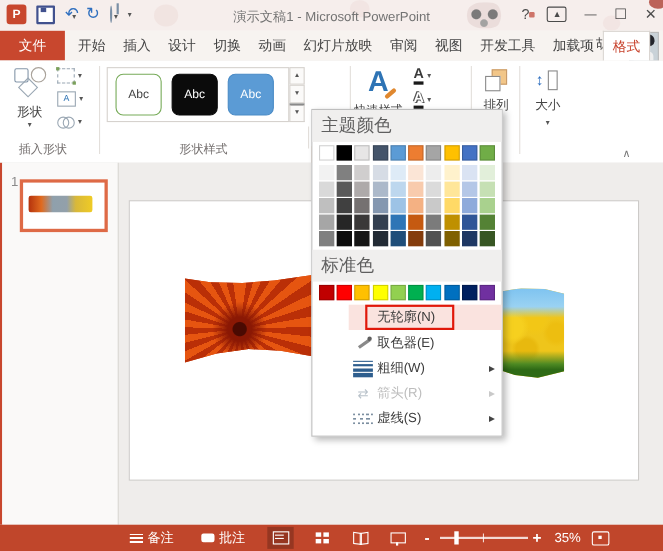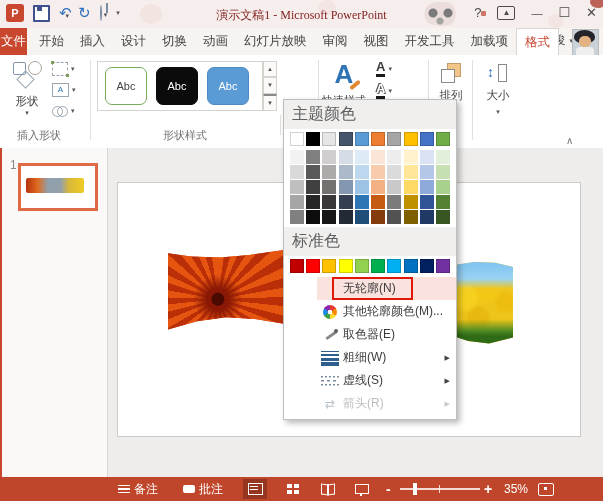--- a/index.html
+++ b/index.html
@@ -19,7 +19,7 @@
   .caret{font-size:7px;color:#555;margin-left:-6px;}
   .touchico{width:13px;height:13px;border:1px solid #7A8FA6;border-radius:50%;position:relative;}
   .touchico::before{content:"";position:absolute;left:5px;top:-3px;width:2px;height:10px;background:#7A8FA6;}
-  .title{position:absolute;left:150px;right:150px;top:7px;text-align:center;font-size:12px;color:#7f1d1d;white-space:nowrap;font-family:Liberation Serif, serif;}
+  .title{position:absolute;left:150px;right:150px;top:7px;text-align:center;font-size:12px;color:#737373;white-space:nowrap;}
   .winbtns{position:absolute;right:6px;top:4px;display:flex;align-items:center;gap:16px;color:#4a4a4a;}
   .winbtn{font-size:13px;line-height:18px;}
   .ribbonopt{width:16px;height:12px;border:1px solid #4a4a4a;border-radius:2px;font-size:8px;line-height:11px;text-align:center;}

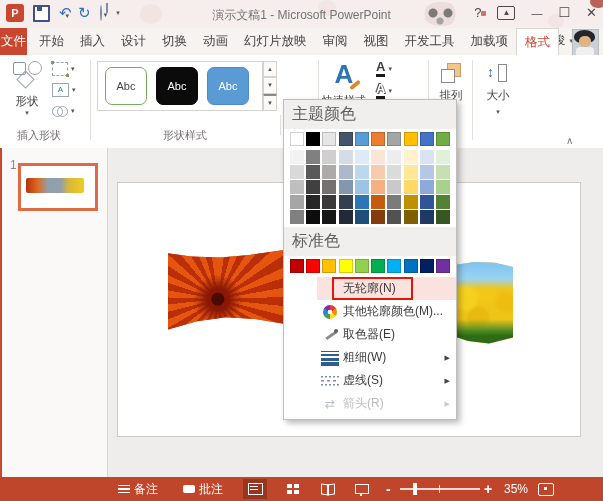--- a/index.html
+++ b/index.html
@@ -28,7 +28,7 @@
   .tabrow{position:absolute;left:0;top:28px;width:603px;height:27px;background:#F7F3F0;border-bottom:1px solid #E2DDD9;
           display:flex;align-items:stretch;}
   .tab{padding:0 8px;display:flex;align-items:center;font-size:12.5px;color:#444;cursor:default;}
-  .tab-file{background:#C8472E;color:#fff;padding:0 1px;margin-right:4px;}
+  .tab-file{background:#C8472E;color:#fff;padding:0 17px;margin-right:4px;}
   .tab-active{background:#fff;border:1px solid #DAD5D1;border-bottom:none;color:#C8442E;position:relative;z-index:2;}
   .account{position:absolute;right:30px;top:32px;display:flex;align-items:center;gap:4px;color:#444;}
   .avatar{position:absolute;right:4px;top:29px;width:25px;height:25px;background:#C9D2D8;border:1px solid #bbb;overflow:hidden;}

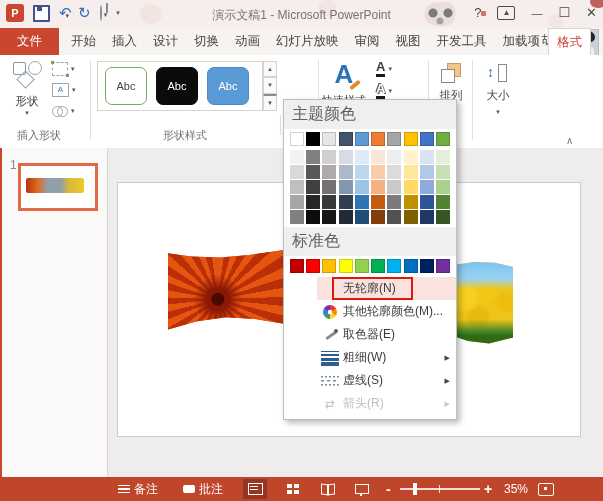--- a/index.html
+++ b/index.html
@@ -421,12 +421,6 @@
         </div>
         <div class="mitem">
           <span class="micon">
-            <span class="mi-color-wheel"></span>
-          </span>
-          <span>其他轮廓颜色(M)...</span>
-        </div>
-        <div class="mitem">
-          <span class="micon">
             <span class="mi-eyedropper"></span>
           </span>
           <span>取色器(E)</span>

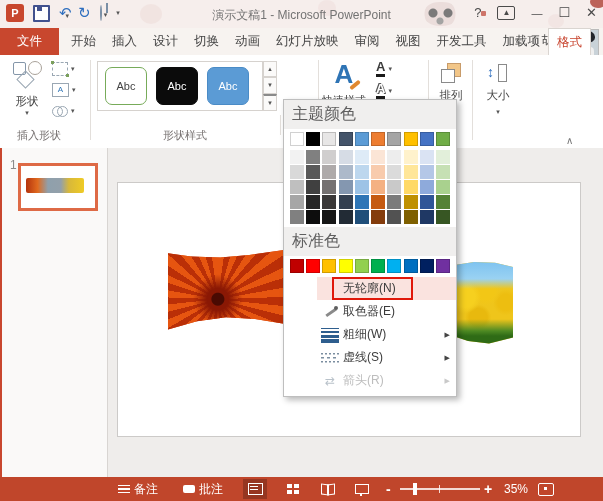--- a/index.html
+++ b/index.html
@@ -432,18 +432,18 @@
           <span>粗细(W)</span>
           <span class="marrow">▶</span>
         </div>
+        <div class="mitem dis">
+          <span class="micon">
+            <span class="mi-arrow-style"></span>
+          </span>
+          <span>箭头(R)</span>
+          <span class="marrow">▶</span>
+        </div>
         <div class="mitem">
           <span class="micon">
             <span class="mi-dash-style"></span>
           </span>
           <span>虚线(S)</span>
-          <span class="marrow">▶</span>
-        </div>
-        <div class="mitem dis">
-          <span class="micon">
-            <span class="mi-arrow-style"></span>
-          </span>
-          <span>箭头(R)</span>
           <span class="marrow">▶</span>
         </div>
       </div>

